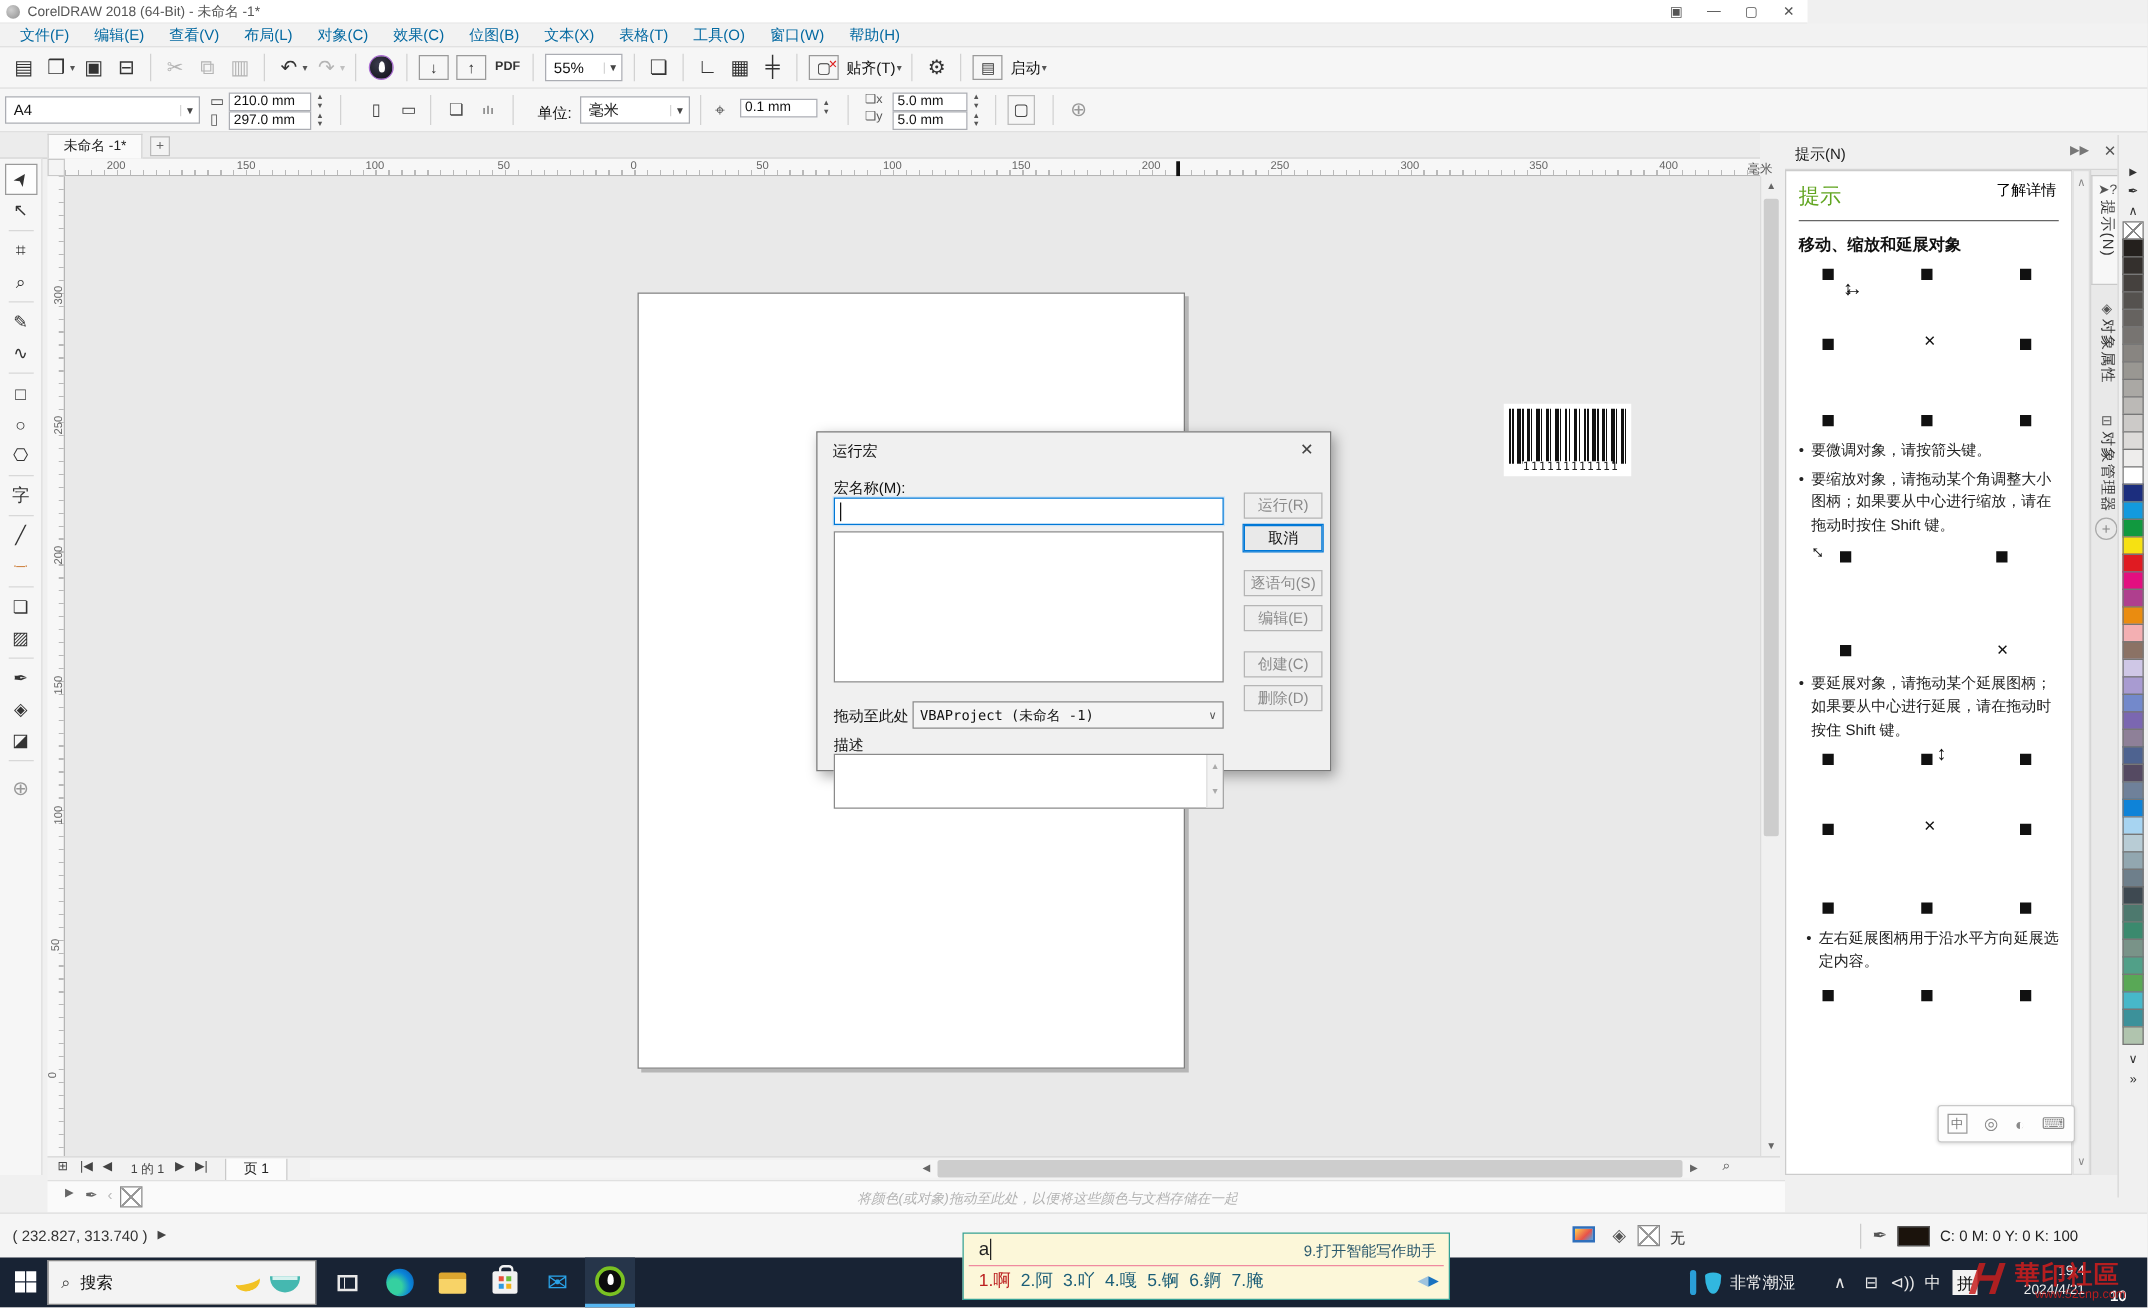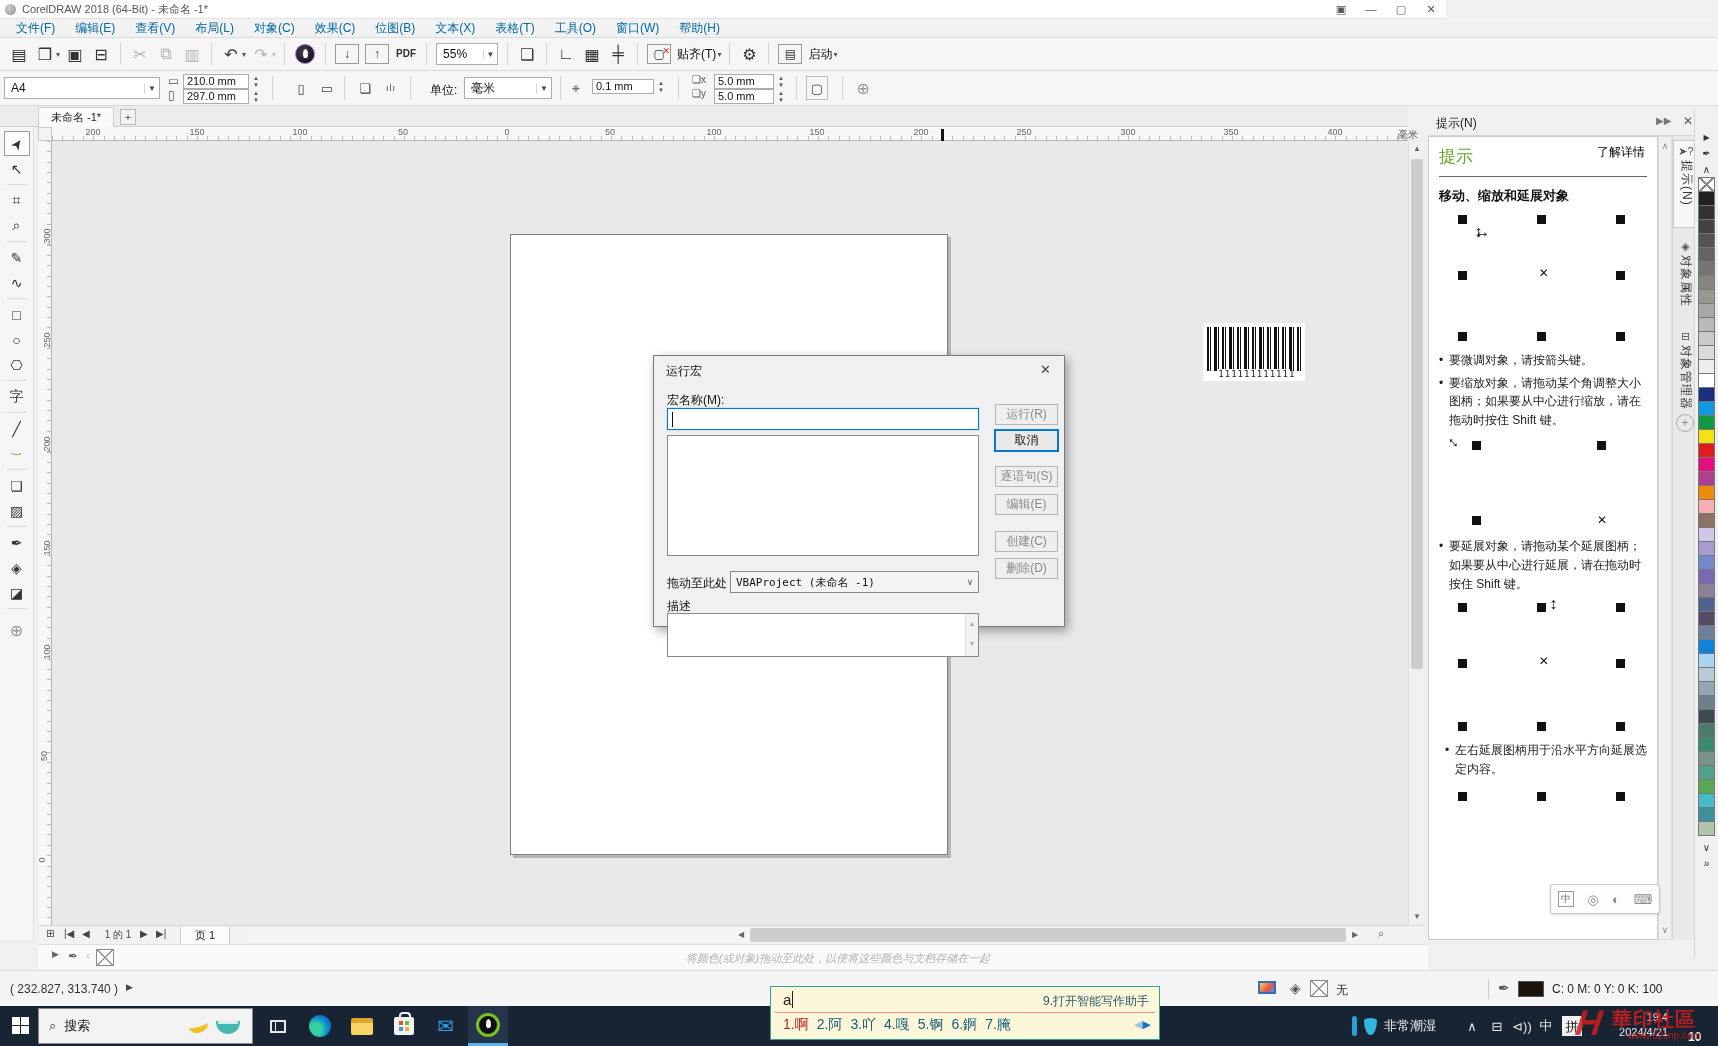--- a/index.html
+++ b/index.html
@@ -131,7 +131,7 @@
     linear-gradient(45deg,transparent 46%,#888 46% 54%,transparent 54%),
     linear-gradient(-45deg,transparent 46%,#888 46% 54%,transparent 54%),#fff}
   
-  #dialog{position:absolute;left:653px;top:355px;width:412px;height:272px;background:#f0f0f0;border:1px solid #7a7a7a;box-shadow:3px 4px 10px rgba(0,0,0,0.35);z-index:50}
+  #dialog{position:absolute;left:653px;top:345px;width:412px;height:272px;background:#f0f0f0;border:1px solid #7a7a7a;box-shadow:3px 4px 10px rgba(0,0,0,0.35);z-index:50}
   #dlg-title{position:absolute;left:12px;top:7px;font-size:12px;color:#111}
   #dlg-close{position:absolute;right:8px;top:4px;font-size:13px;color:#444;padding:2px 5px}
   .dlg-label{position:absolute;font-size:12px;color:#111}

